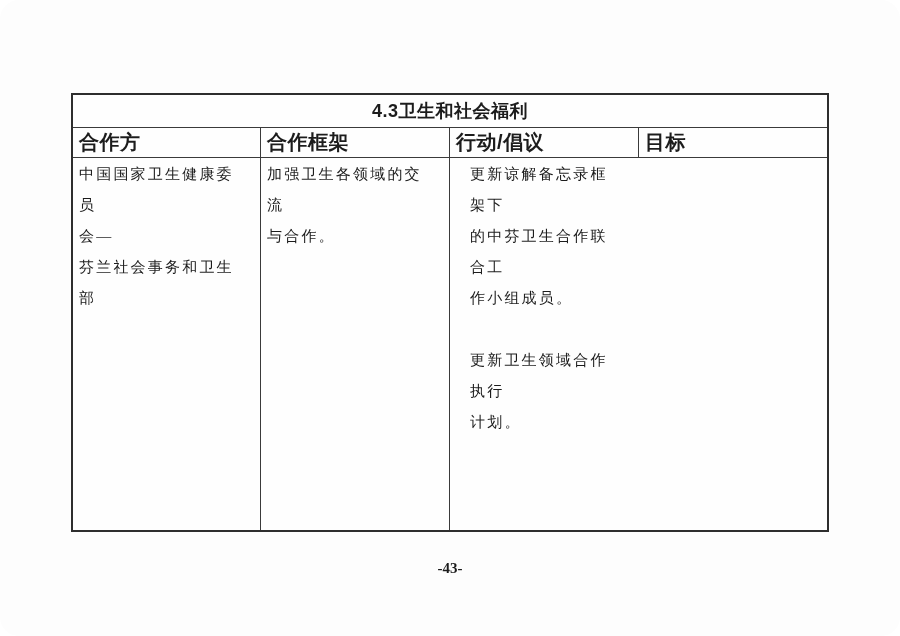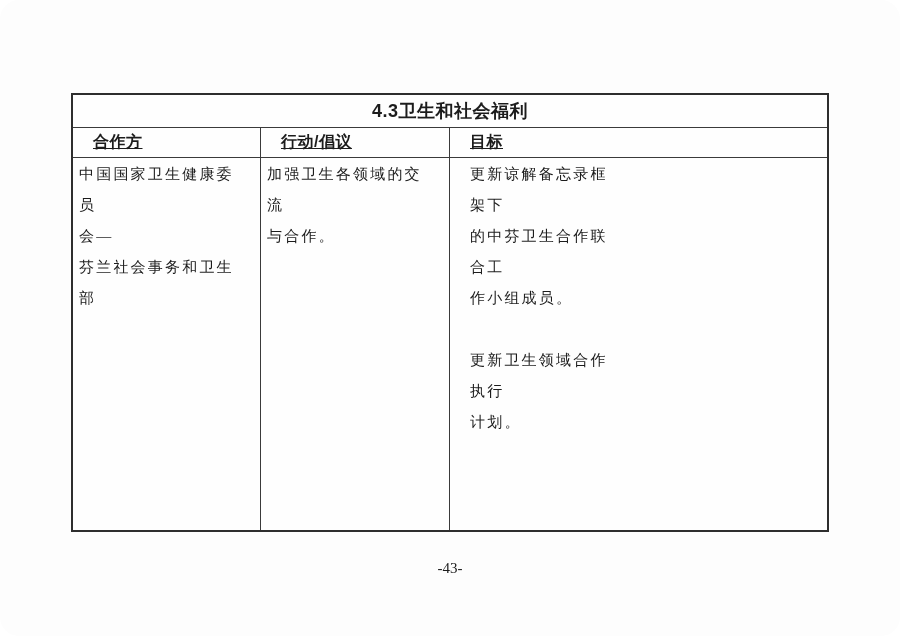--- a/index.html
+++ b/index.html
@@ -49,13 +49,12 @@
     box-sizing: border-box;
     display: flex;
     align-items: center;
-    padding-left: 20px;
+    padding-left: 6px;
     font-family: "Liberation Sans", sans-serif;
     font-weight: bold;
-    font-size: 16px;
+    font-size: 20px;
     letter-spacing: 0.5px;
     overflow: hidden;
-    text-decoration: underline;
   }
   .header-cell:last-child { border-right: none; }
   .body-row {

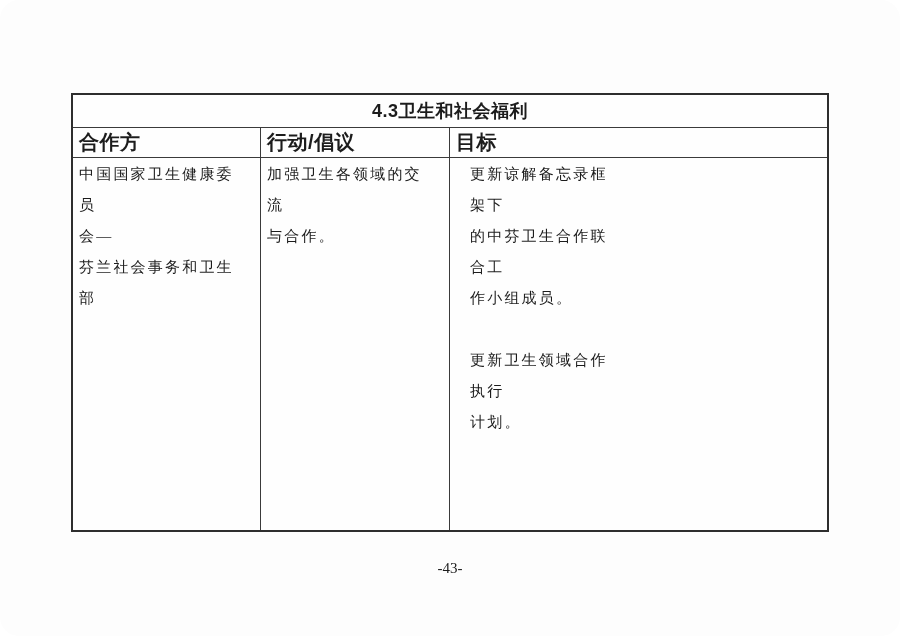--- a/index.html
+++ b/index.html
@@ -93,6 +93,7 @@
     <div class="title-row">4.3卫生和社会福利</div>
     <div class="header-row">
       <div class="header-cell">合作方</div>
+      <div class="header-cell">合作框架</div>
       <div class="header-cell">行动/倡议</div>
       <div class="header-cell">目标</div>
     </div>

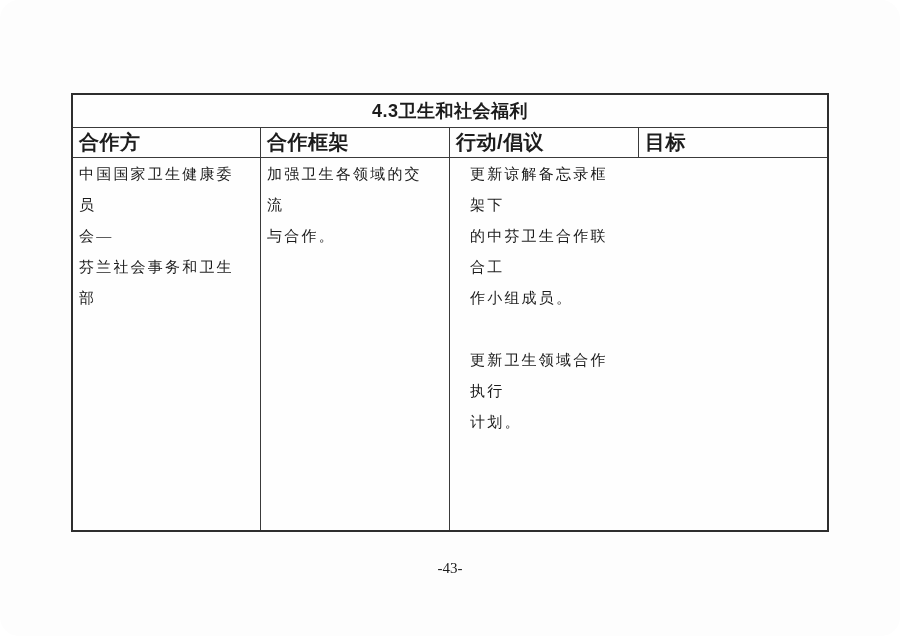--- a/index.html
+++ b/index.html
@@ -83,6 +83,7 @@
     font-size: 15px;
     font-family: "Liberation Serif", serif;
     color: #1c1c1c;
+    font-weight: bold;
   }
 </style>
 </head>

